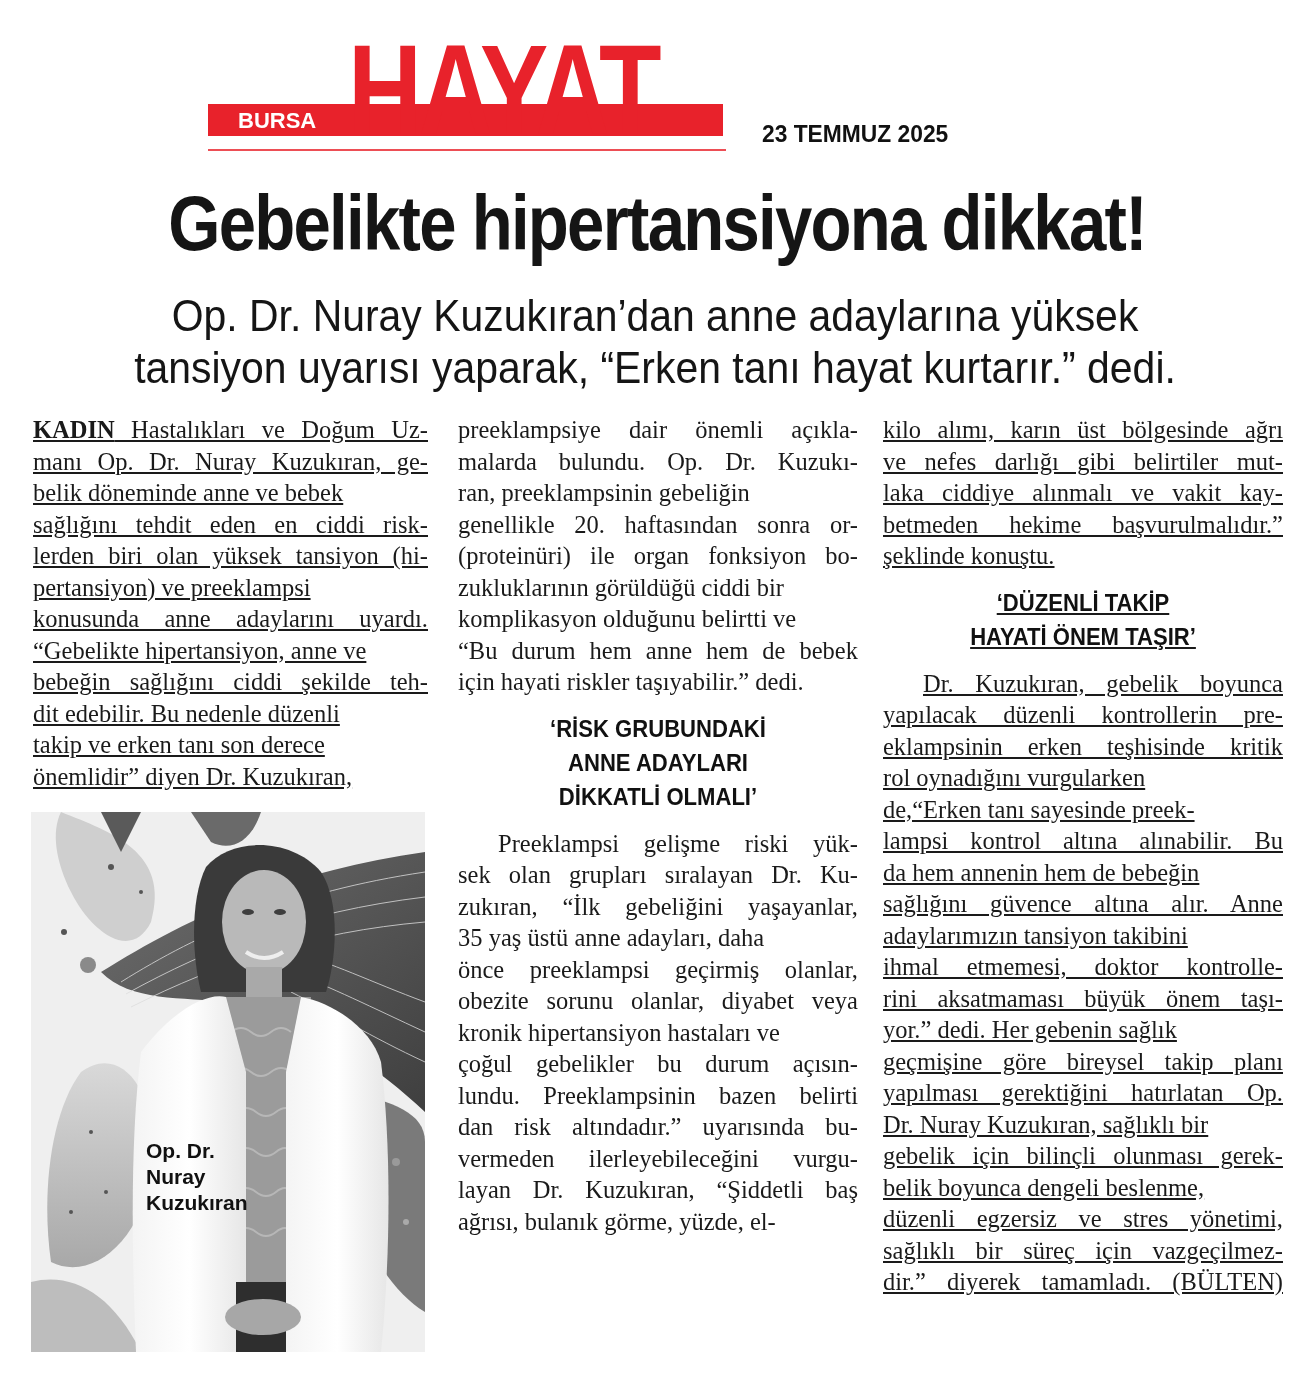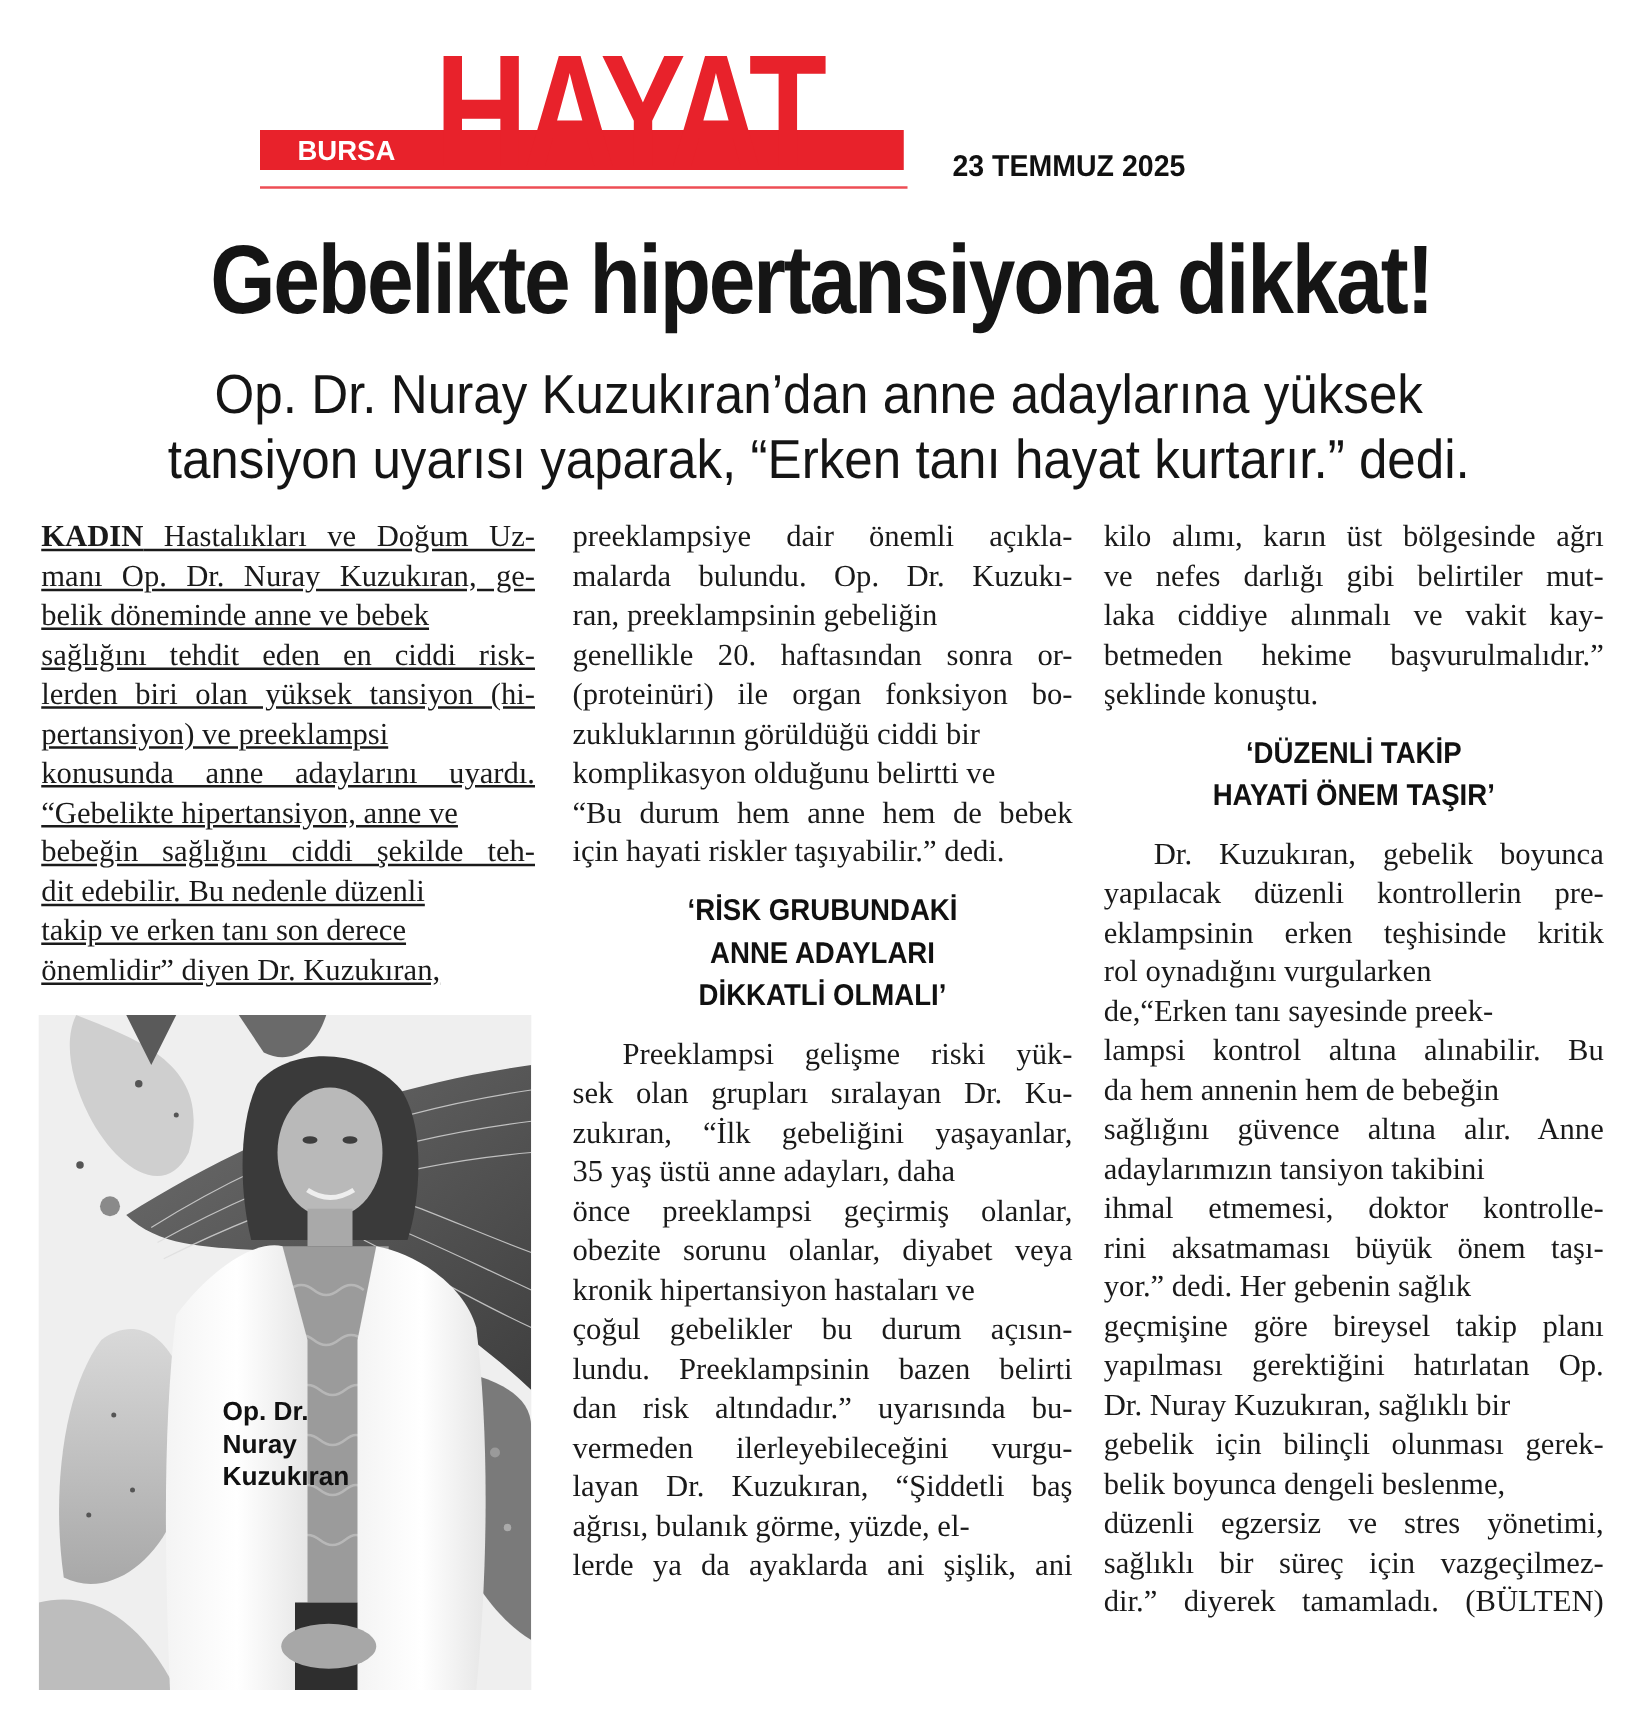--- a/index.html
+++ b/index.html
@@ -30,7 +30,7 @@
   .col { position: absolute; top: 414px; font-family: "Liberation Serif", serif; font-size: 24.5px; line-height: 31.5px; color: #1a1a1a; }
   .col1 { left: 33px; width: 395px; text-decoration: underline; }
   .col2 { left: 458px; width: 400px; }
-  .col3 { left: 883px; width: 400px; }
+  .col3 { left: 883px; width: 400px; text-decoration: underline; }
   .line { white-space: nowrap; display: block; }
   .just { text-align: justify; text-align-last: justify; }
   .indent { padding-left: 40px; }

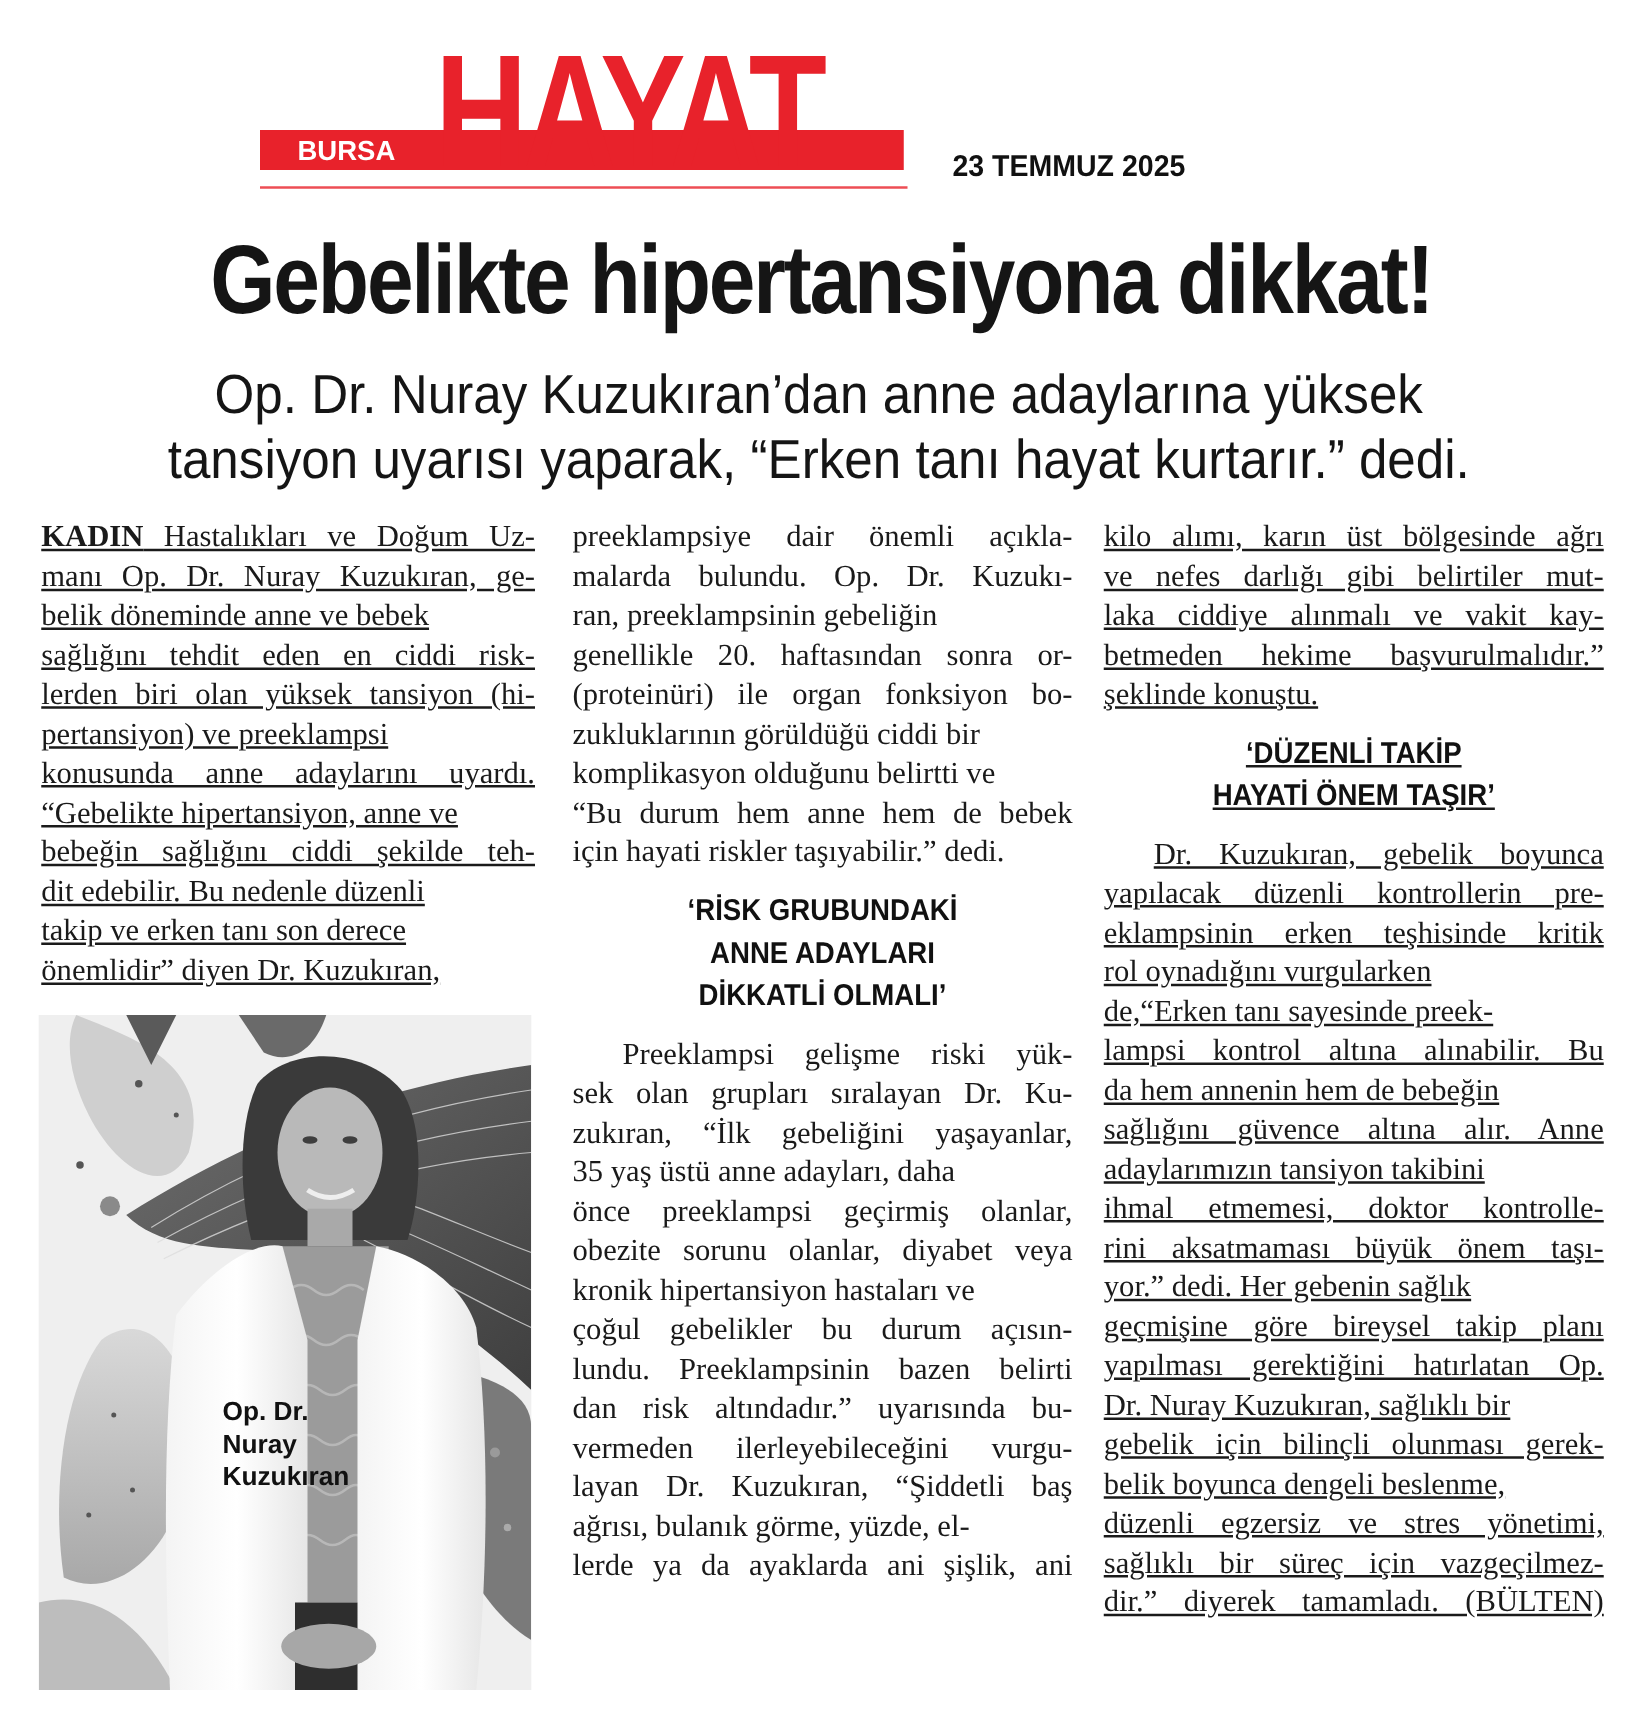--- a/index.html
+++ b/index.html
@@ -150,7 +150,7 @@
 
     <ellipse cx="232" cy="505" rx="38" ry="18" fill="#a7a7a7"></ellipse>
   </svg>
-  <div class="caption" style="left:115px; top:305px;margin-left:32px;">
+  <div class="caption" style="left:115px; top:326px;">
     <div>Op. Dr.</div>
     <div>Nuray</div>
     <div>Kuzukıran</div>

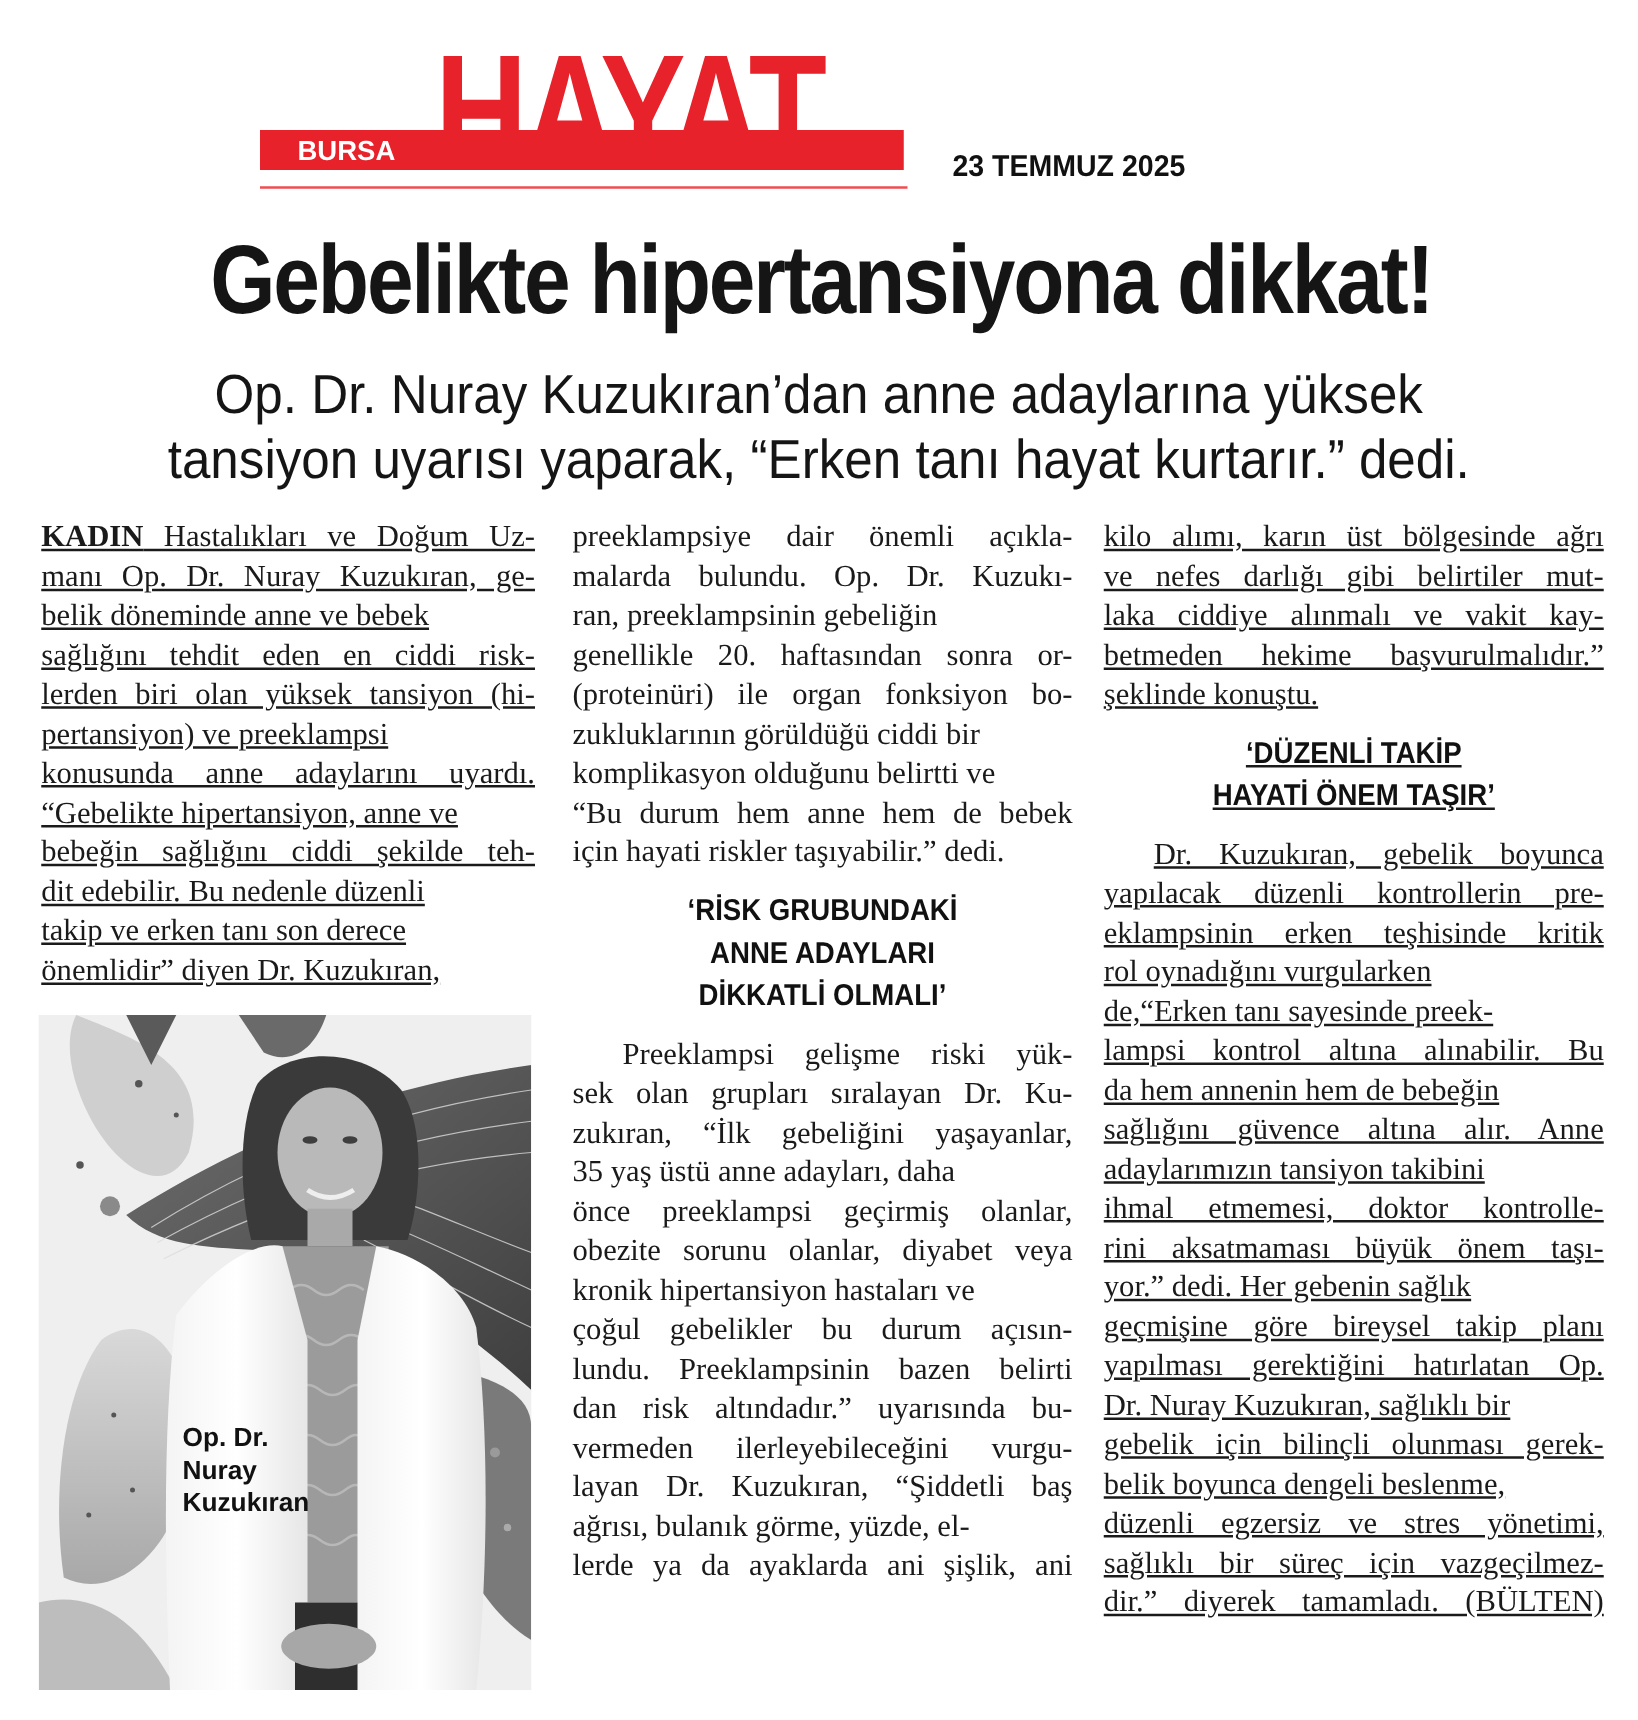--- a/index.html
+++ b/index.html
@@ -187,7 +187,6 @@
   <span class="line just">vermeden ilerleyebileceğini vurgu-</span>
   <span class="line just">layan Dr. Kuzukıran, “Şiddetli baş</span>
   <span class="line">ağrısı, bulanık görme, yüzde, el-</span>
-  <span class="line just">lerde ya da ayaklarda ani şişlik, ani</span>
 </div>
 
 <div class="col col3">

